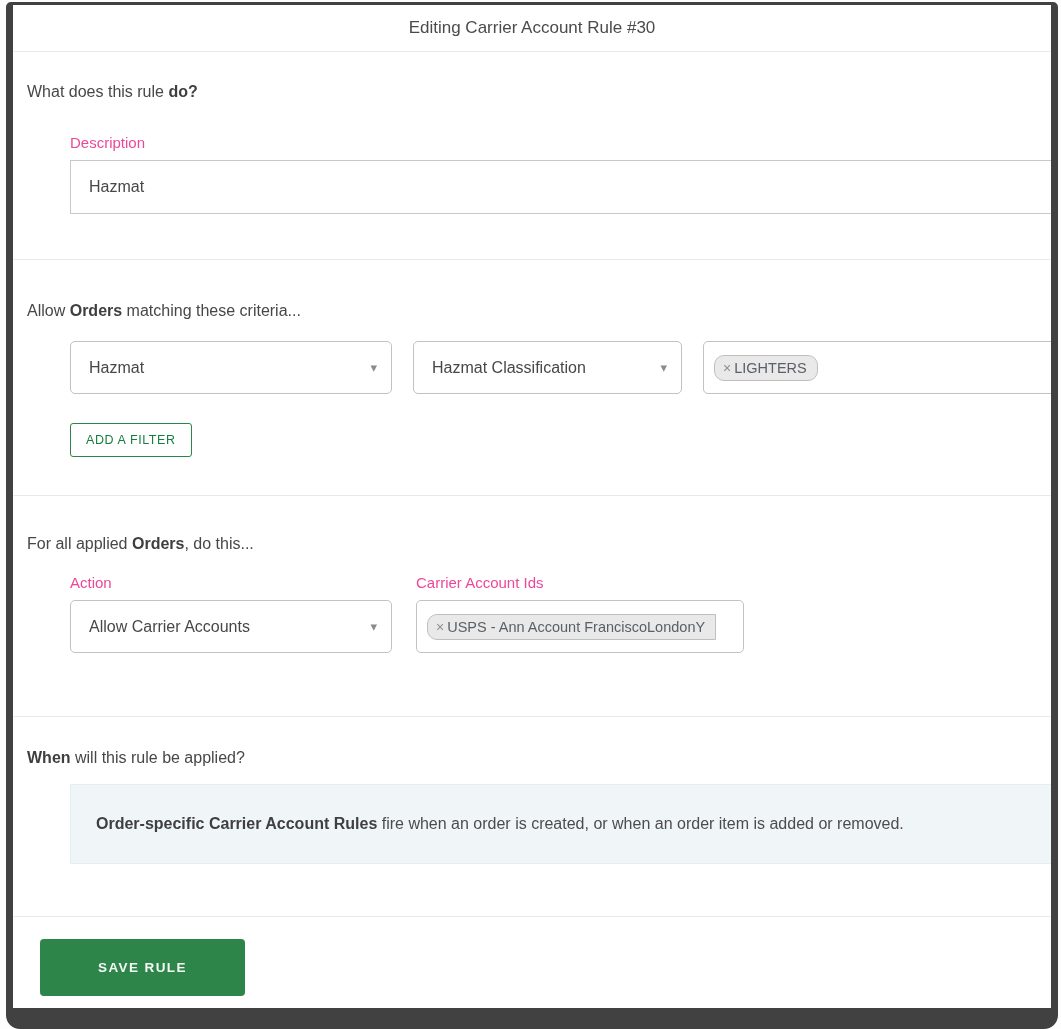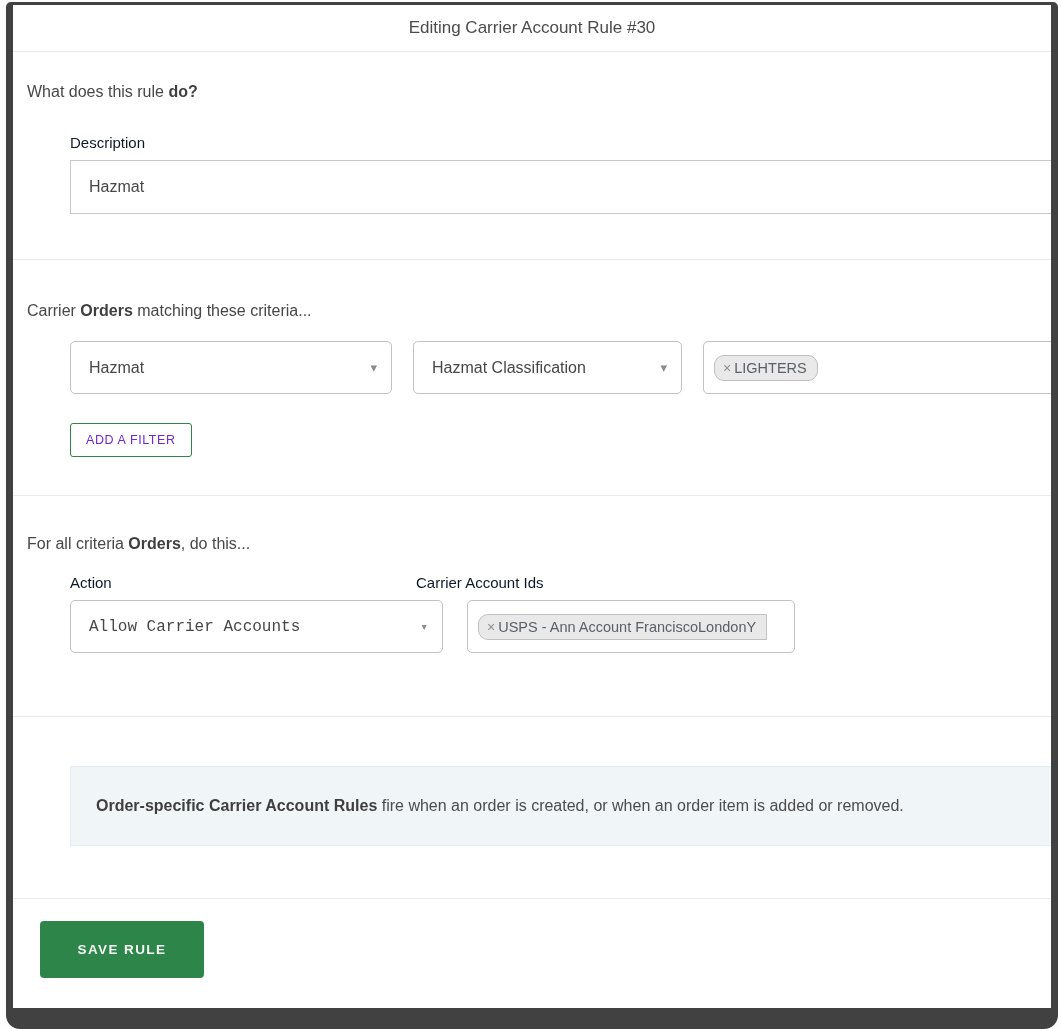--- a/index.html
+++ b/index.html
@@ -30,7 +30,7 @@
   .section-heading { font-size: 16px; margin-left: 14px; color: #474747; }
   .section-heading .b, .b { font-weight: 700; color: #3f3f3f; }
 
-  .field-label { font-size: 15px; color: #0f172a; margin-left: 57px; }
+  .field-label { font-size: 15px; color: #ec4899; margin-left: 57px; }
 
   .text-input {
     margin-left: 57px; margin-right: -14px;

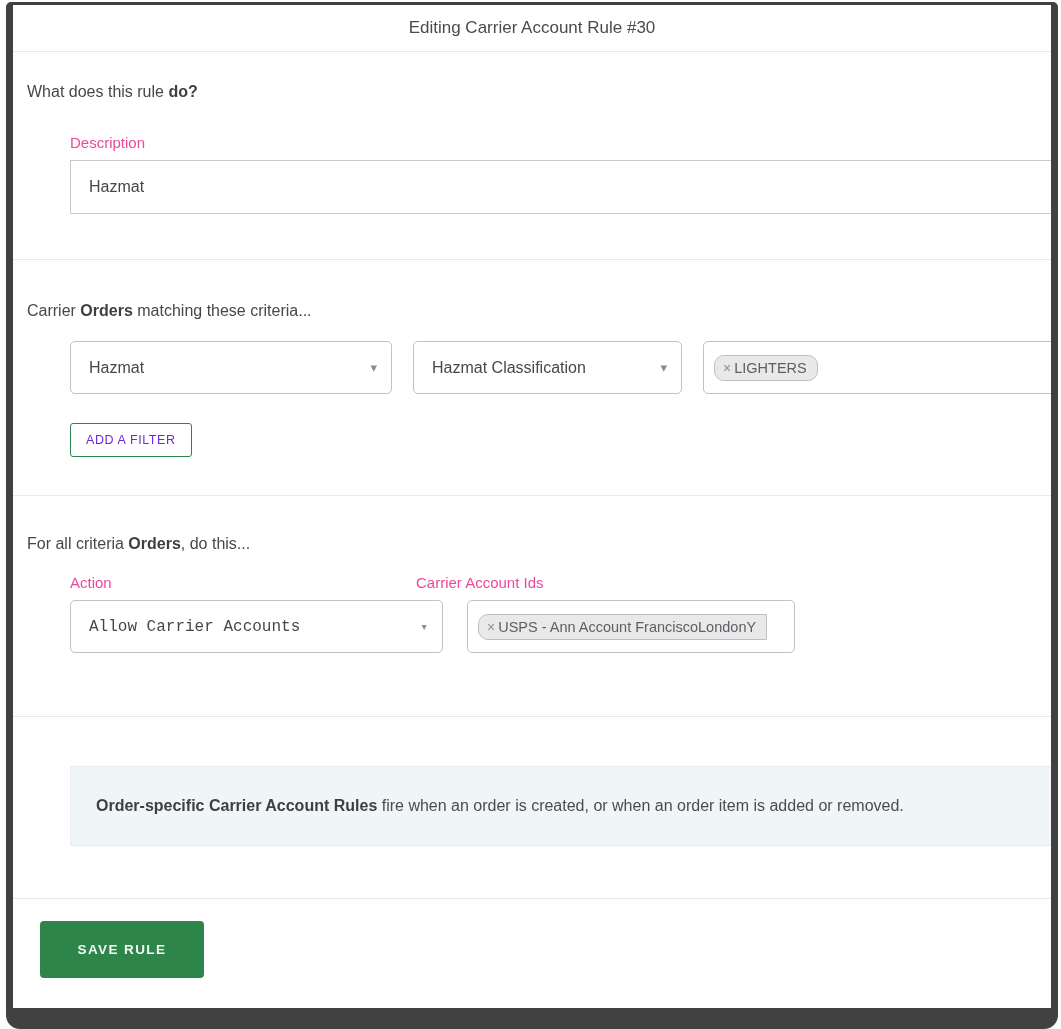--- a/index.html
+++ b/index.html
@@ -161,7 +161,7 @@
 
     <div class="section s-criteria">
       <div class="section-heading">
-        <span>Carrier </span><span class="b">Orders</span><span> matching these criteria...</span>
+        <span>Allow </span><span class="b">Orders</span><span> matching these criteria...</span>
       </div>
       <div class="row" style="gap:21px;">
         <div class="select-box" style="width:322px;">

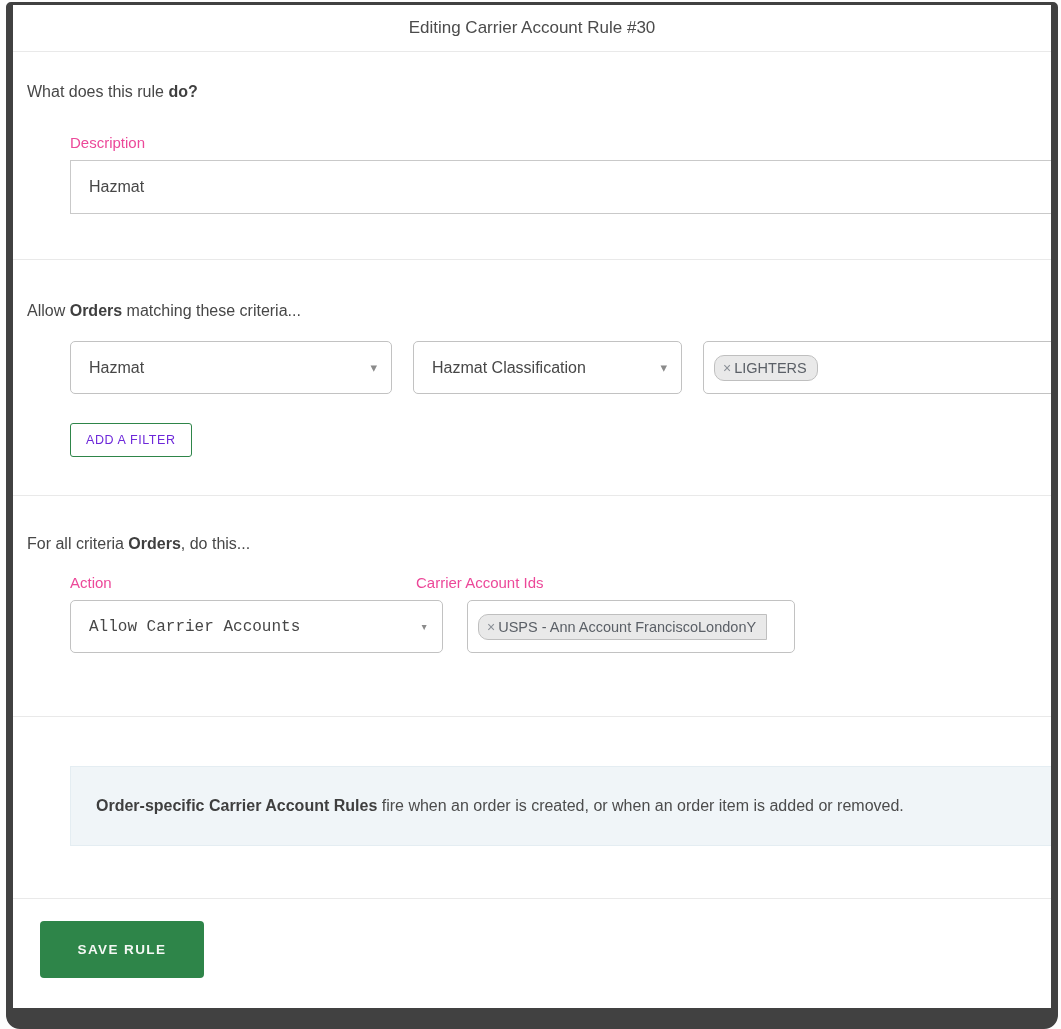--- a/index.html
+++ b/index.html
@@ -89,7 +89,7 @@
     border: 1px solid #2e8549;
     border-radius: 3px;
     background: #fff;
-    color: #6d28d9;
+    color: #15803d;
     font-size: 12.5px;
     letter-spacing: 0.6px;
     padding: 9px 15px;

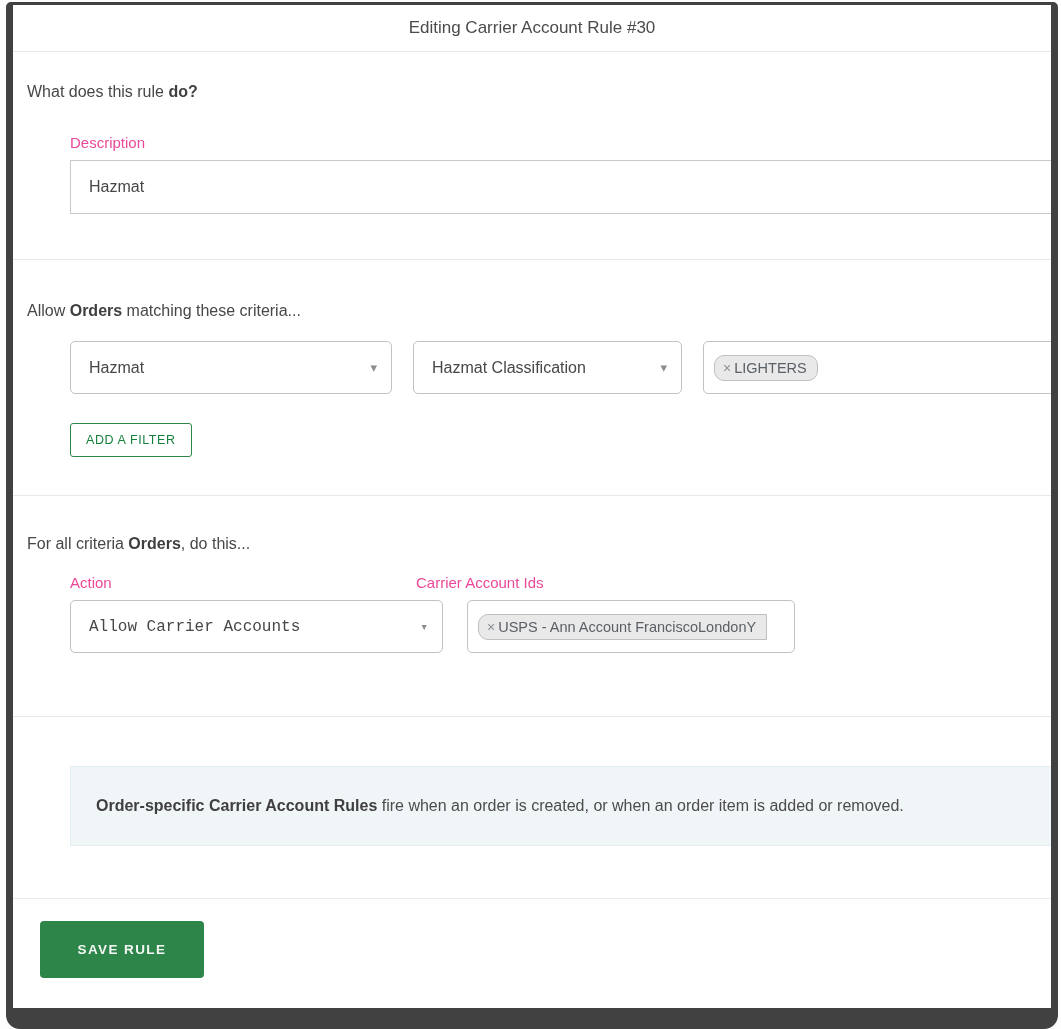--- a/index.html
+++ b/index.html
@@ -184,7 +184,7 @@
 
     <div class="section s-action">
       <div class="section-heading">
-        <span>For all criteria </span><span class="b">Orders</span><span>, do this...</span>
+        <span>For all applied </span><span class="b">Orders</span><span>, do this...</span>
       </div>
       <div class="labels">
         <div class="field-label" style="width:346px; ">Action</div>

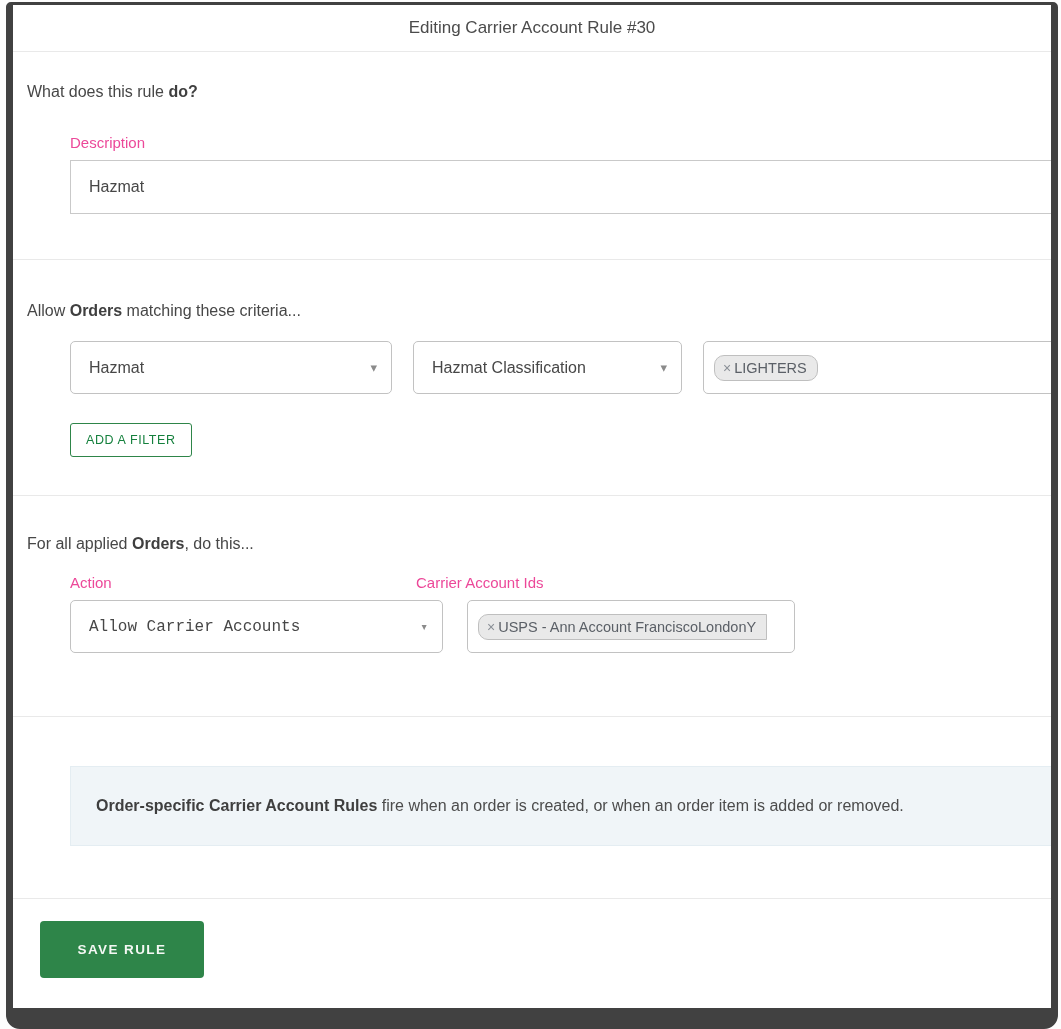--- a/index.html
+++ b/index.html
@@ -191,7 +191,7 @@
         <div class="field-label" style="margin-left:0;">Carrier Account Ids</div>
       </div>
       <div class="row" style="gap:24px;">
-        <div class="select-box" style="width:373px;font-family:Liberation Mono, monospace;">
+        <div class="select-box" style="width:322px;">
           <span>Allow Carrier Accounts</span>
           <span class="caret">▾</span>
         </div>

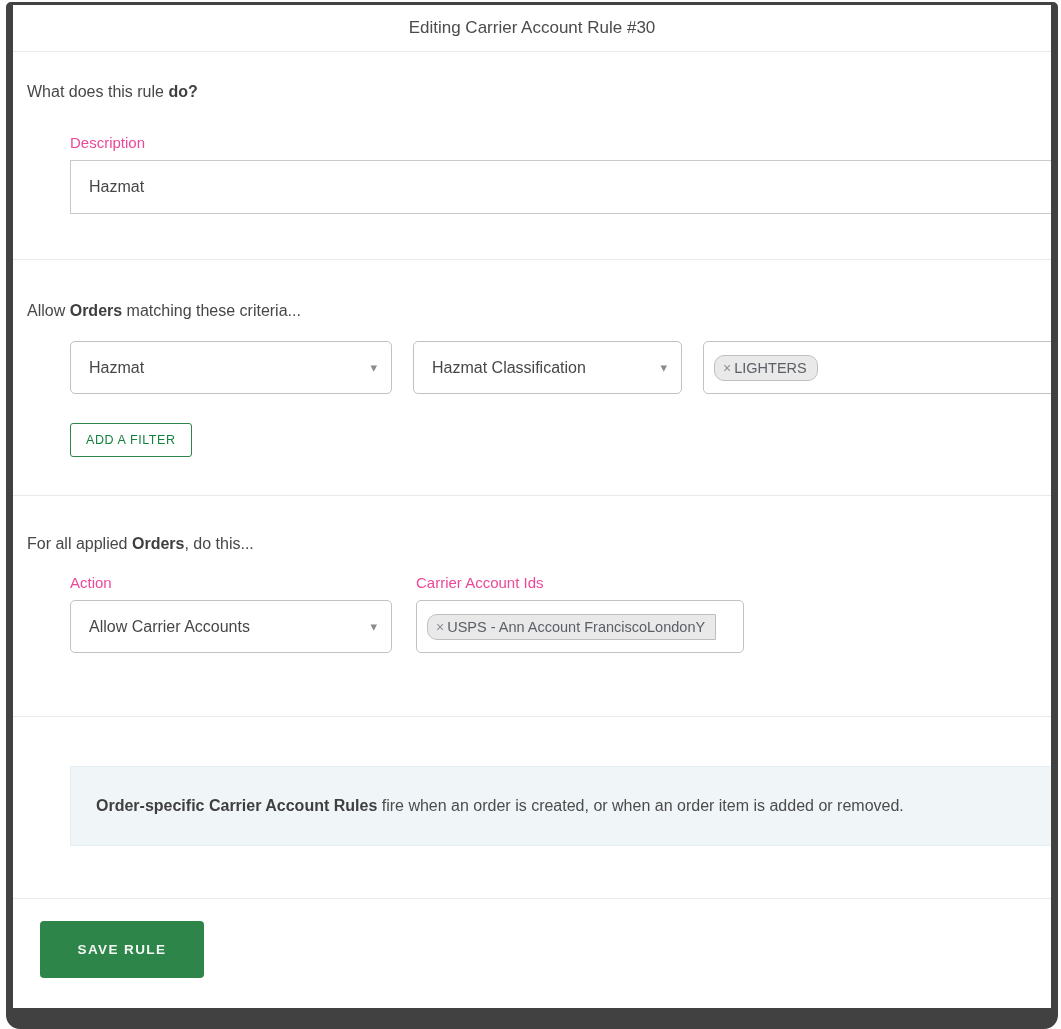--- a/index.html
+++ b/index.html
@@ -205,6 +205,9 @@
     </div>
 
     <div class="section s-when">
+      <div class="section-heading">
+        <span class="b">When</span><span> will this rule be applied?</span>
+      </div>
       <div class="info-box">
         <span class="b">Order-specific Carrier Account Rules</span><span> fire when an order is created, or when an order item is added or removed.</span>
       </div>

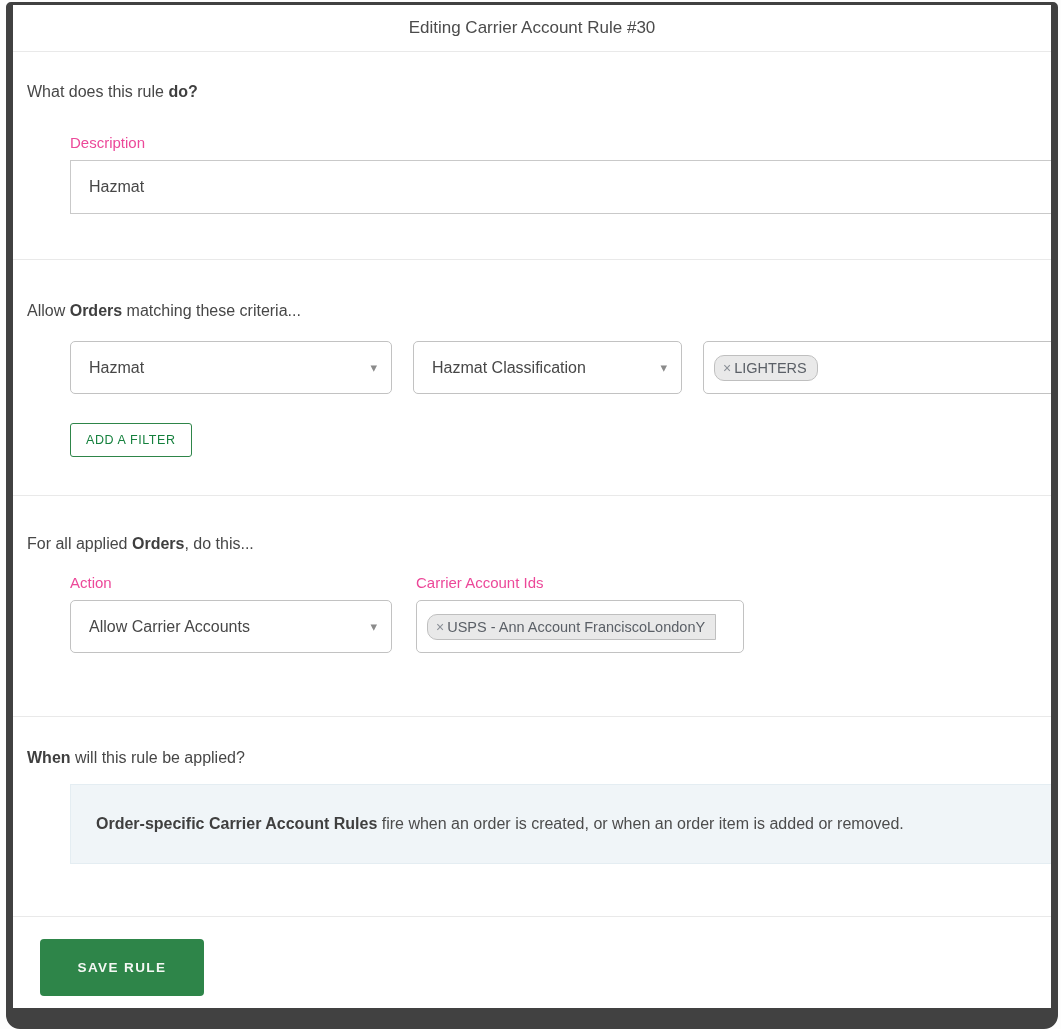--- a/index.html
+++ b/index.html
@@ -117,7 +117,7 @@
     font-weight: 700;
     letter-spacing: 1.4px;
     padding: 21px 0;
-    width: 164px;
+    width: 205px;
     text-align: center;
     cursor: pointer;
     font-family: "Liberation Sans", sans-serif;

